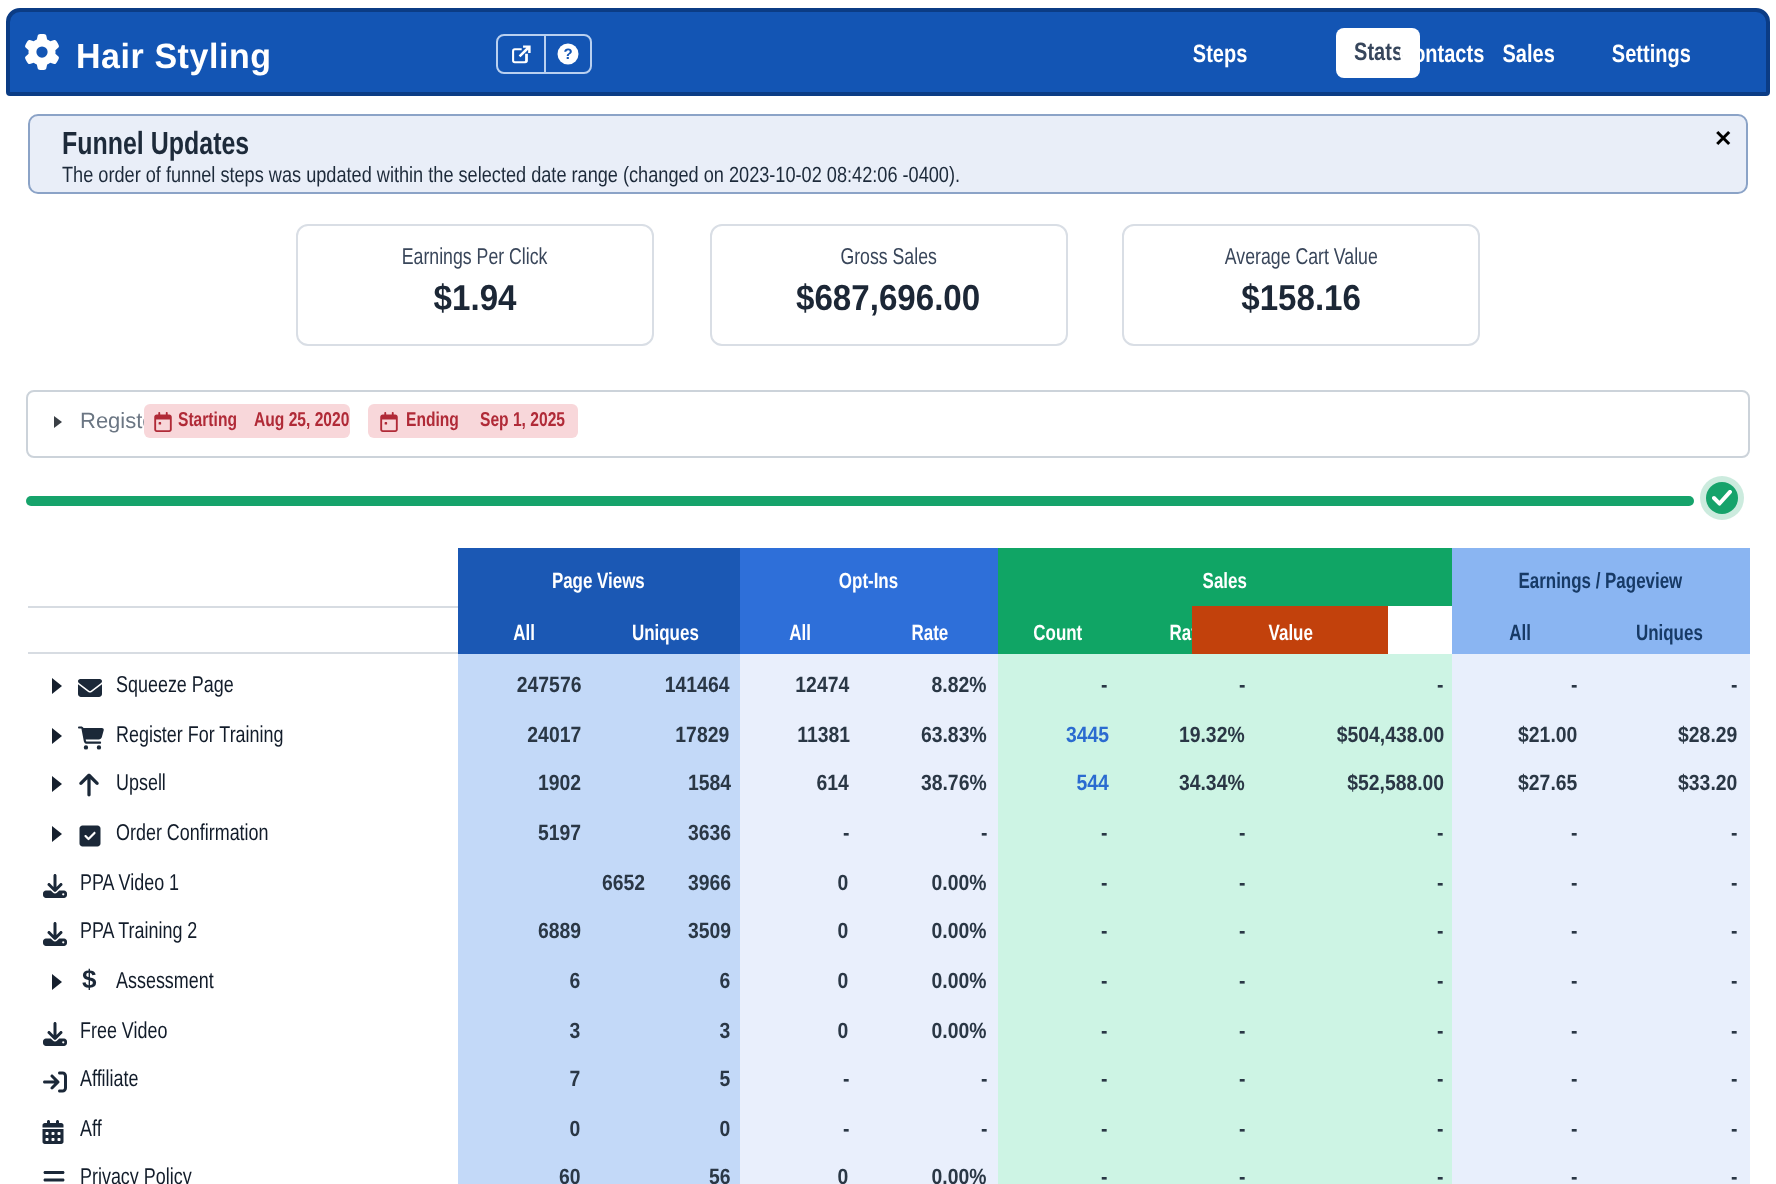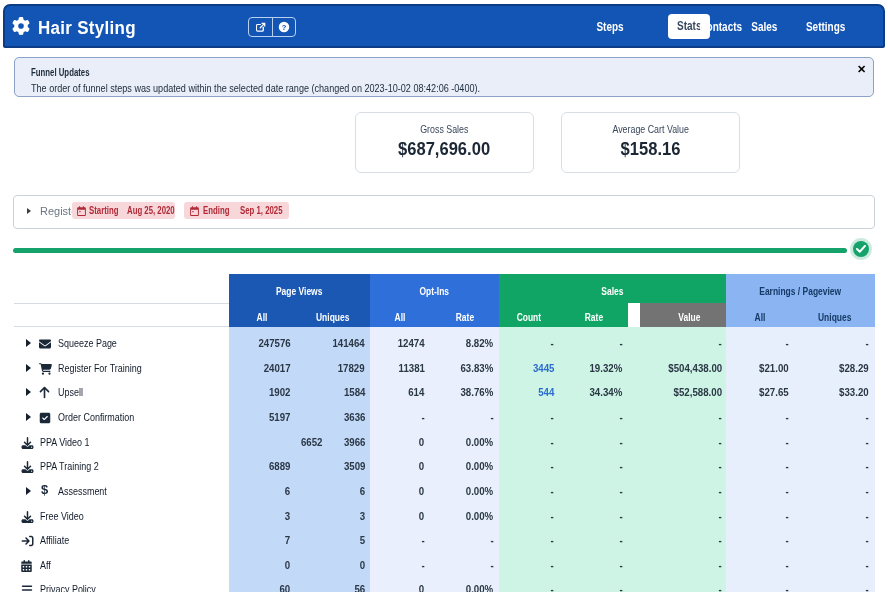--- a/index.html
+++ b/index.html
@@ -22,7 +22,7 @@
 
 
 #alert { left:14px; top:57px; width:860px; height:40px; background:#e9eef8; border:1px solid #8ba3c7; border-radius:5px; }
-#alert .t { position:absolute; left:16px; top:9px; font-size:10px; font-weight:bold; color:#1d2a3a; line-height:12px; }
+#alert .t { position:absolute; left:16px; top:9px; font-size:16px; font-weight:bold; color:#1d2a3a; line-height:12px; }
 #alert .d { position:absolute; left:16px; top:24px; font-size:11px; color:#1d2a3a; line-height:12px; }
 #alert .t span { transform:scaleX(0.78); transform-origin:0 50%; }
 #alert .d span { transform:scaleX(0.825); transform-origin:0 50%; }

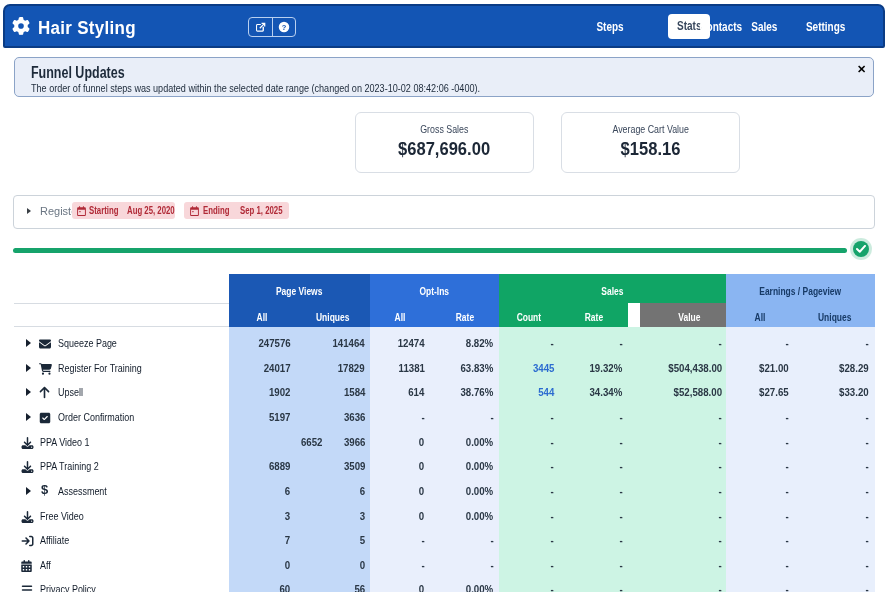--- a/index.html
+++ b/index.html
@@ -100,6 +100,10 @@
     <div class="x">✕</div>
   </div>
 
+  <div class="card" style="left:148px;">
+      <div class="ct"><span>Earnings Per Click</span></div>
+      <div class="cv"><span>$1.94</span></div>
+    </div>
   <div class="card" style="left:354.5px;">
       <div class="ct"><span>Gross Sales</span></div>
       <div class="cv"><span>$687,696.00</span></div>

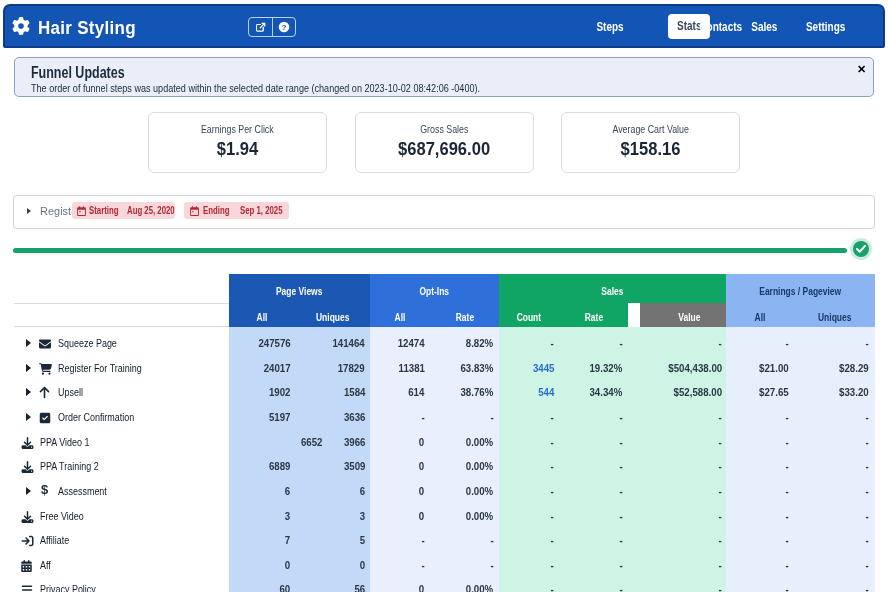--- a/index.html
+++ b/index.html
@@ -149,7 +149,7 @@
   <div class="hseg sh" style="left:430px; width:69px;  background:#2e6fd9;"><span>Rate</span></div>
   <div class="hseg sh" style="left:499px; width:60px;  background:#10a565;"><span>Count</span></div>
   <div class="hseg sh" style="left:559px; width:69px;  background:#10a565;"><span>Rate</span></div>
-  <div class="hseg sh" style="left:640px; width:98px;  background:#737373;"><span>Value</span></div>
+  <div class="hseg sh" style="left:596px; width:98px;  background:#c2410c;"><span>Value</span></div>
   <div class="hseg sh" style="left:726px; width:68px;  background:#8ab5f2; color:#173a66;"><span>All</span></div>
   <div class="hseg sh" style="left:794px; width:81px;  background:#8ab5f2; color:#173a66;"><span>Uniques</span></div>
 

